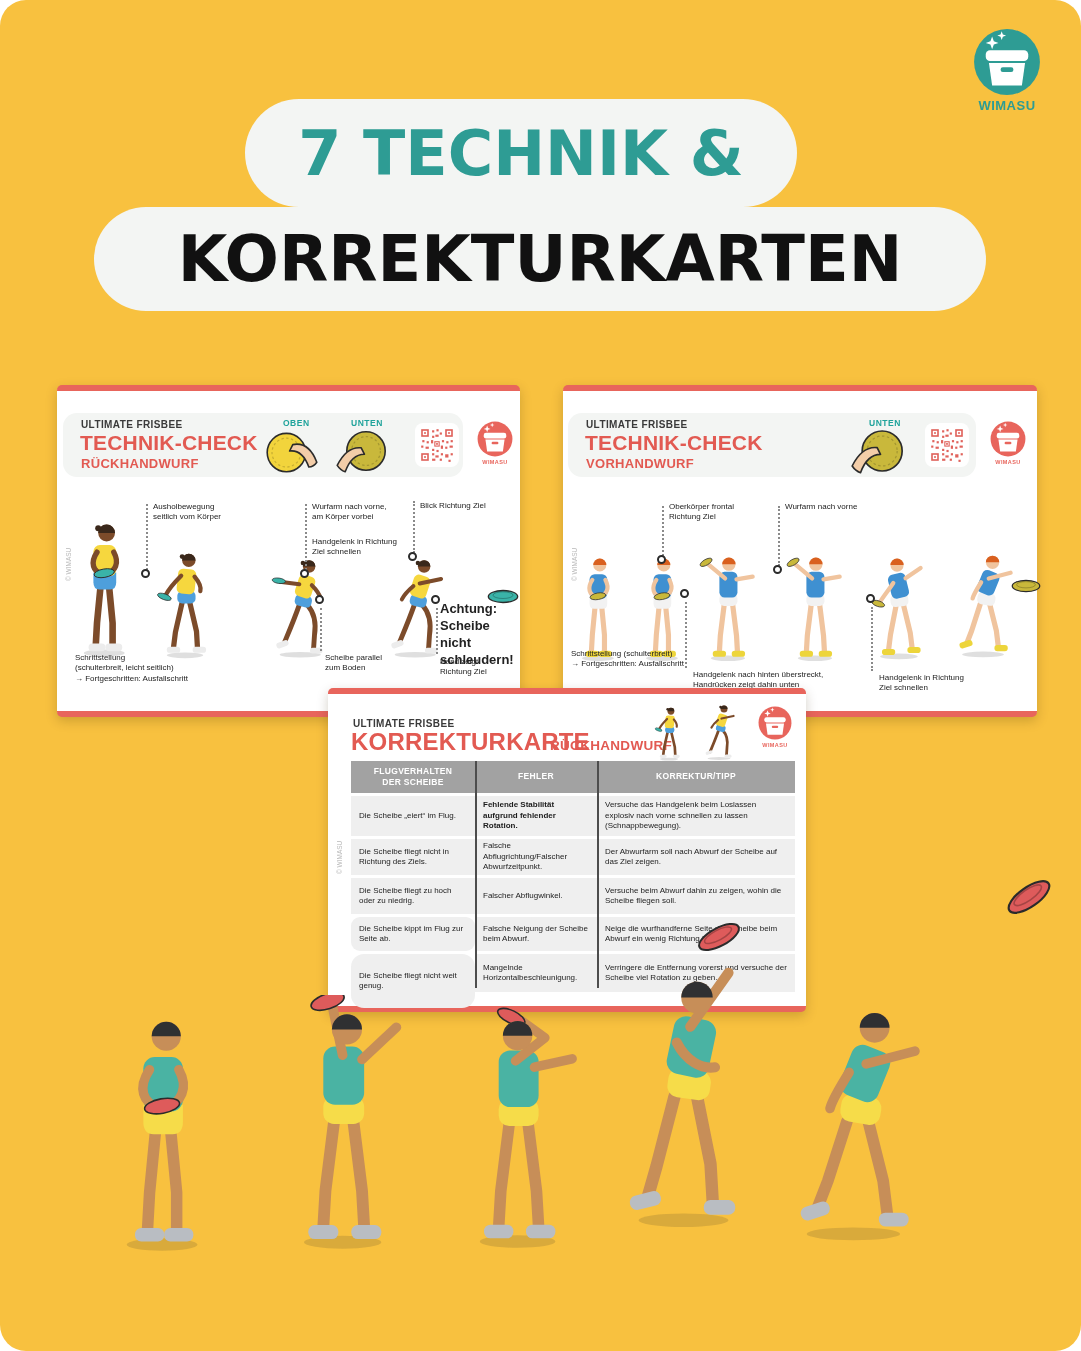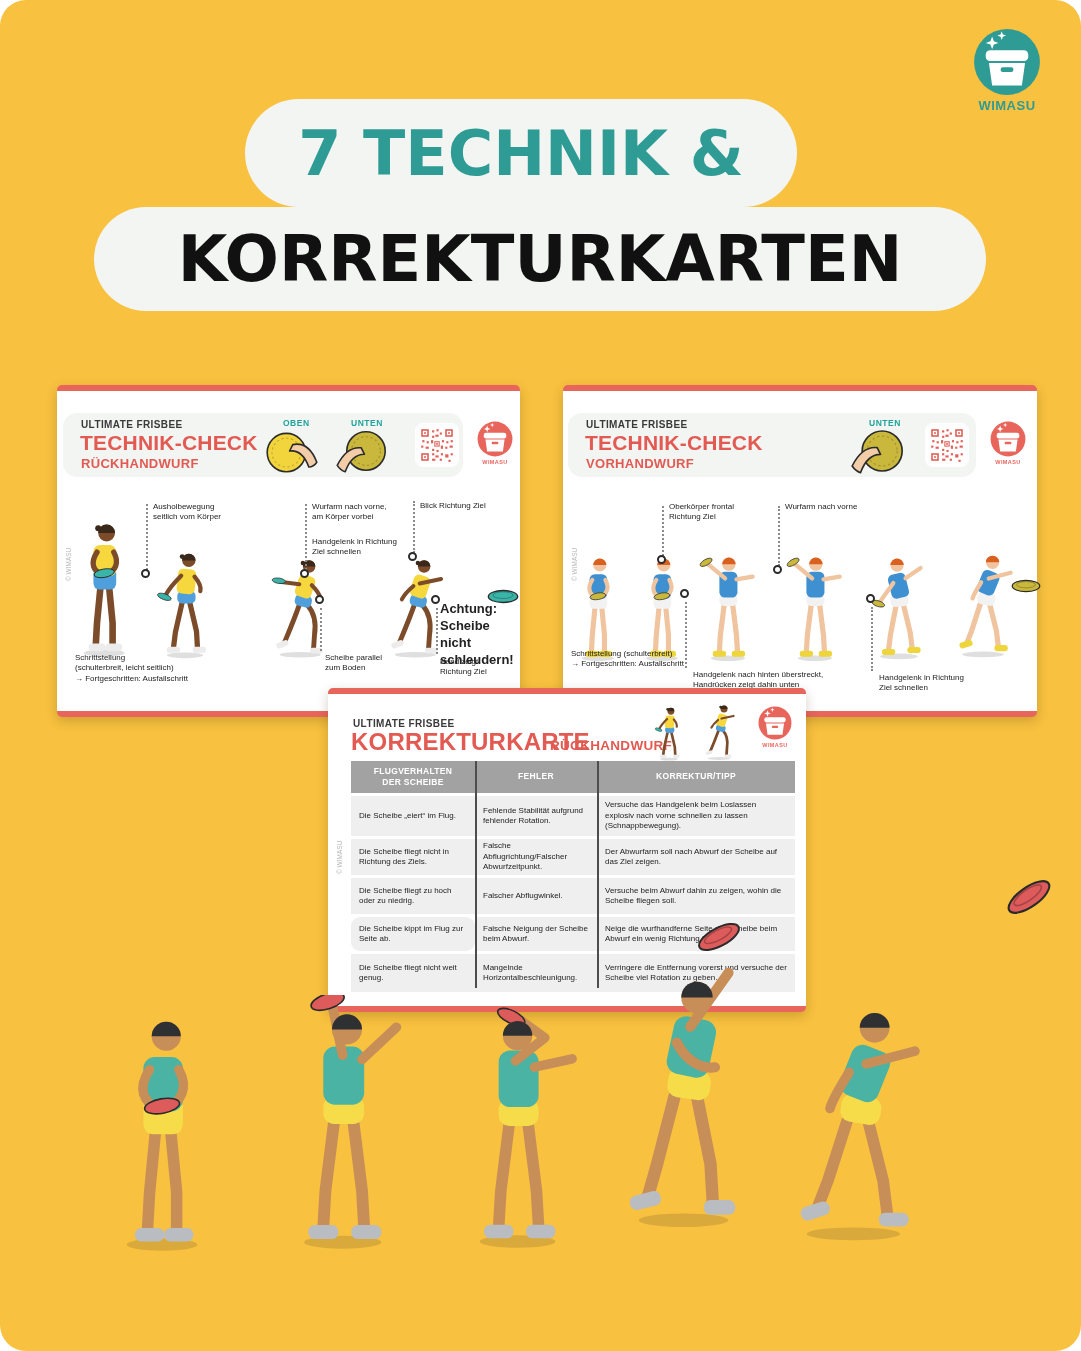--- a/index.html
+++ b/index.html
@@ -486,7 +486,7 @@
       </div>
       <div class="krow">
         <div class="kc c1" style="height:40px;">Die Scheibe „eiert“ im Flug.</div>
-        <div class="kc c2" style="height:40px;">Fehlende Stabilität aufgrund fehlender Rotation.</div>
+        <div class="kc c2" style="height:40px;font-weight:bold;">Fehlende Stabilität aufgrund fehlender Rotation.</div>
         <div class="kc c3" style="height:40px;">Versuche das Handgelenk beim Loslassen explosiv nach vorne schnellen zu lassen (Schnappbewegung).</div>
       </div>
       <div class="krow">

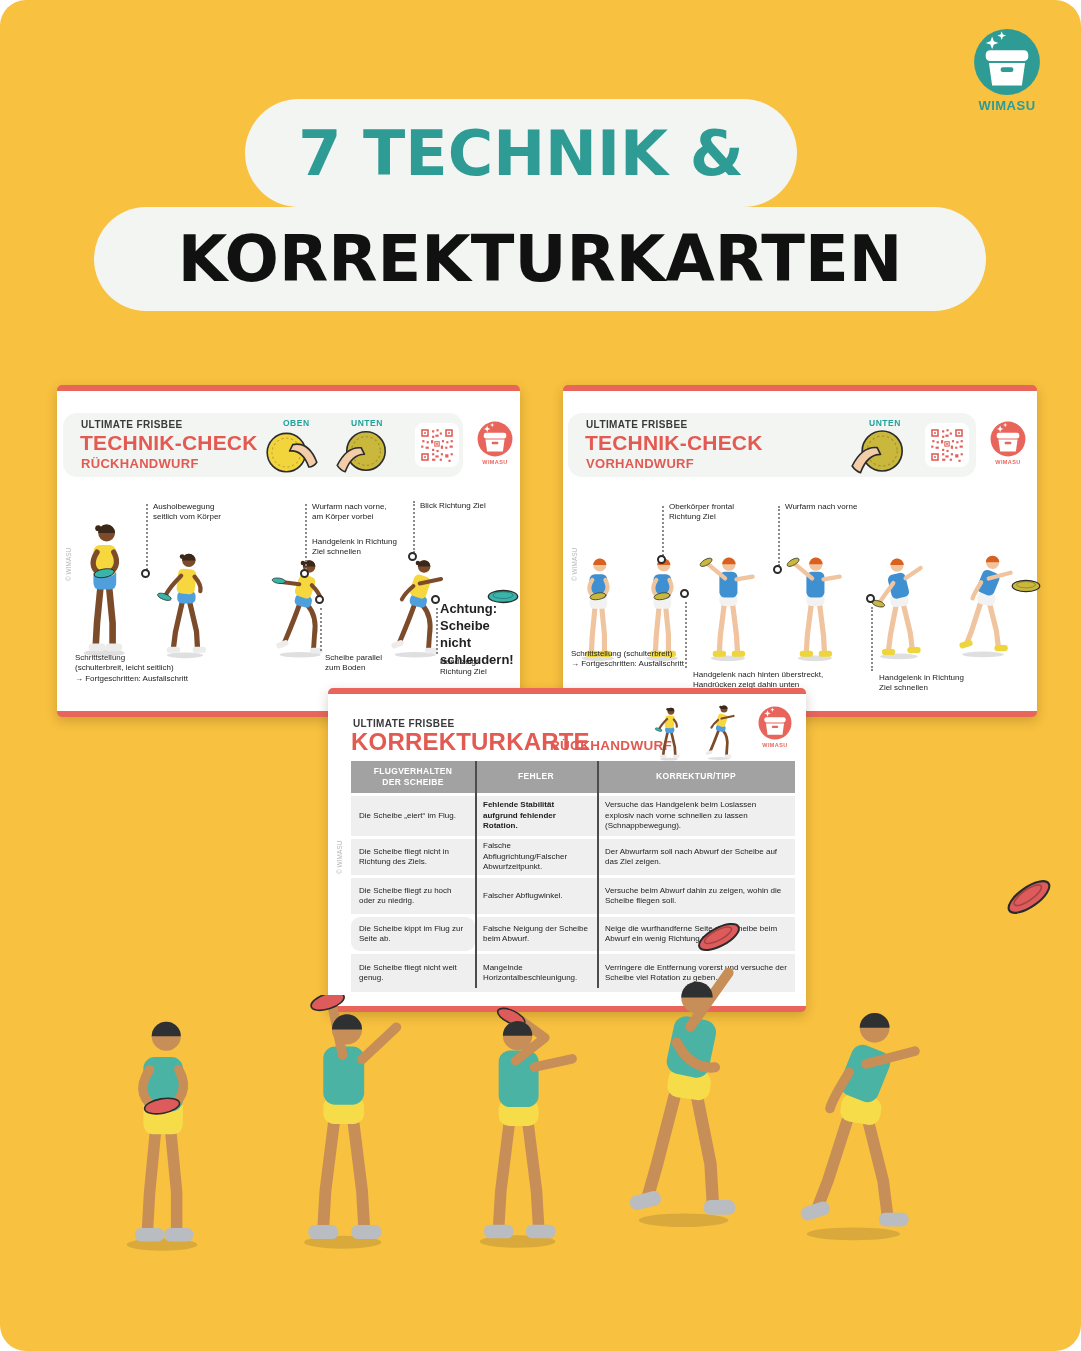--- a/index.html
+++ b/index.html
@@ -505,7 +505,7 @@
         <div class="kc c3" style="height:34px;">Neige die wurfhandferne Seite der Scheibe beim Abwurf ein wenig Richtung Boden.</div>
       </div>
       <div class="krow">
-        <div class="kc c1" style="height:38px;">Die Scheibe fliegt nicht weit genug.</div>
+        <div class="kc c1" style="height:54px;border-radius:13px;">Die Scheibe fliegt nicht weit genug.</div>
         <div class="kc c2" style="height:38px;">Mangelnde Horizontalbeschleunigung.</div>
         <div class="kc c3" style="height:38px;">Verringere die Entfernung vorerst und versuche der Scheibe viel Rotation zu geben.</div>
       </div>

